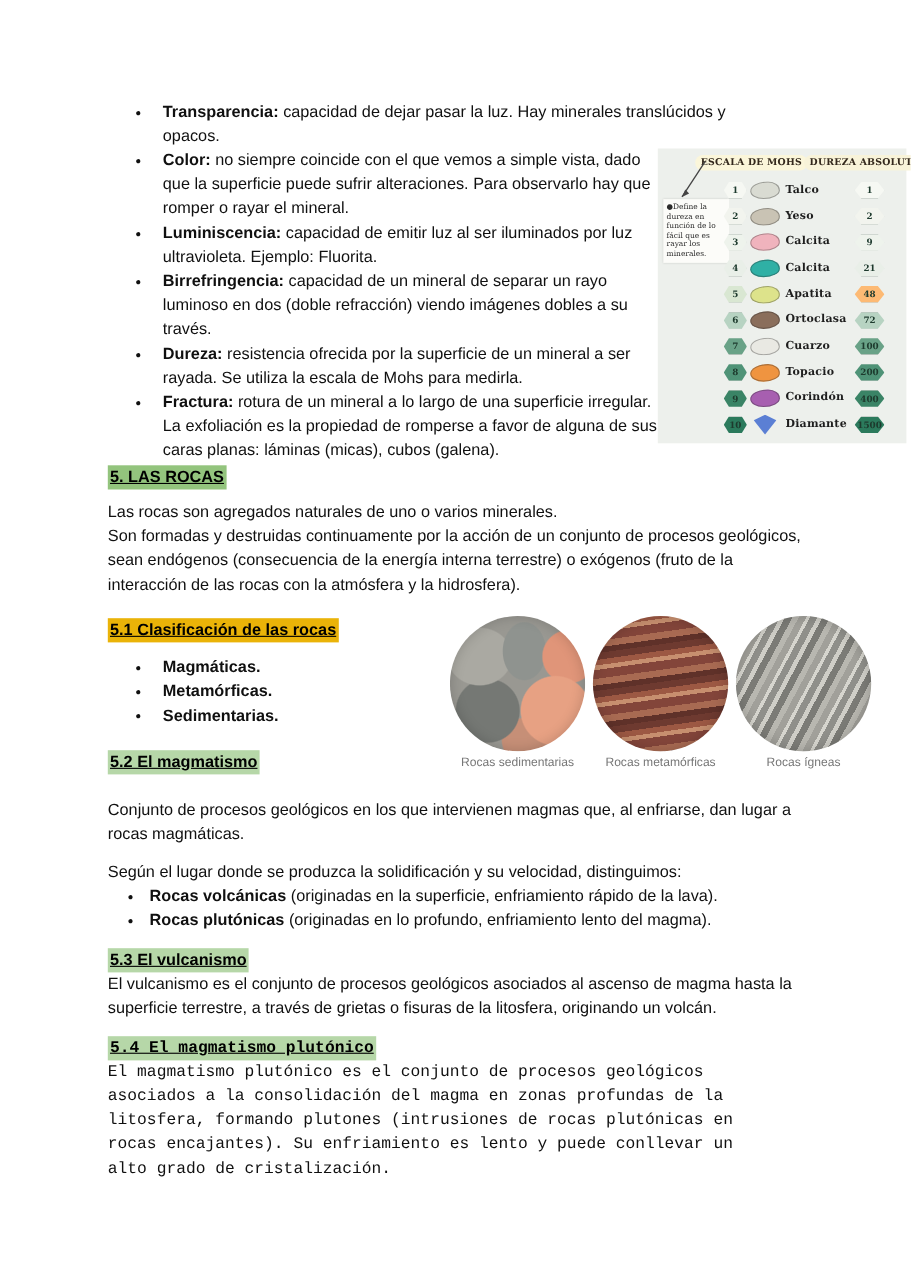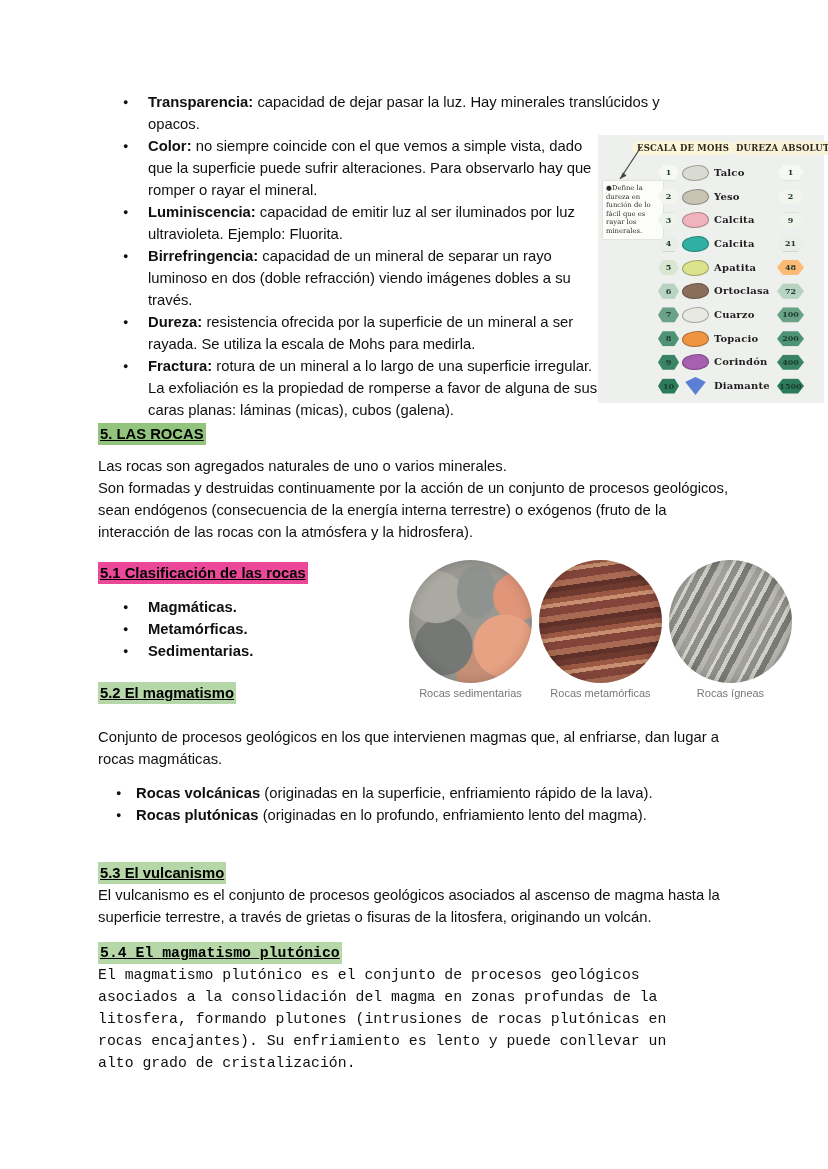--- a/index.html
+++ b/index.html
@@ -203,7 +203,7 @@
   </div>
 
   <div class="abs" style="left:98px;top:562px;">
-    <span class="hl" style="background-color: #ec4899;">5.1 Clasificación de las rocas</span>
+    <span class="hl" style="background-color: #eab308;">5.1 Clasificación de las rocas</span>
   </div>
   <div class="abs" style="left:98px;top:596px;">
     <ul class="doclist list-a bold">

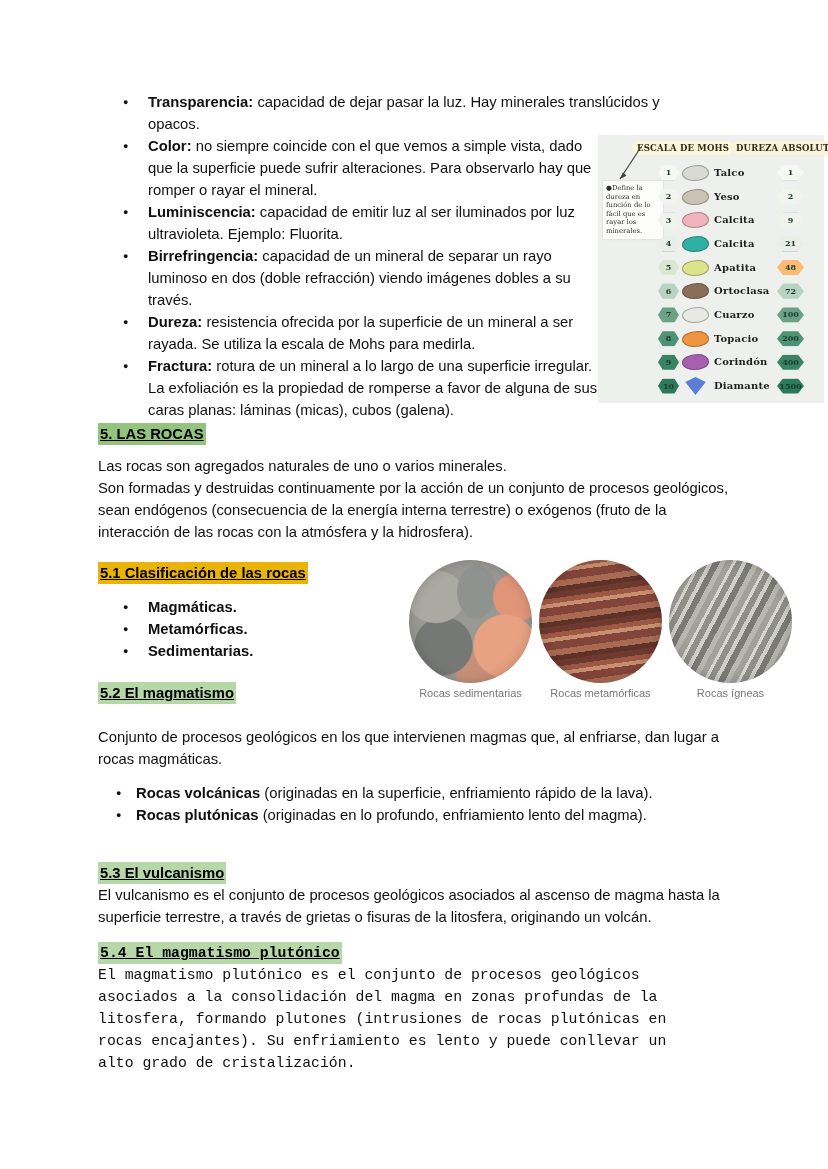--- a/index.html
+++ b/index.html
@@ -235,6 +235,7 @@
     <p class="doc">Conjunto de procesos geológicos en los que intervienen magmas que, al enfriarse, dan lugar a rocas magmáticas.</p>
   </div>
   <div class="abs" style="left:98px;top:782px;width:660px;">
+    <p class="doc">Según el lugar donde se produzca la solidificación y su velocidad, distinguimos:</p>
     <ul class="doclist list-b">
       <li><b>Rocas volcánicas</b><span> (originadas en la superficie, enfriamiento rápido de la lava).</span></li>
       <li><b>Rocas plutónicas</b><span> (originadas en lo profundo, enfriamiento lento del magma).</span></li>

